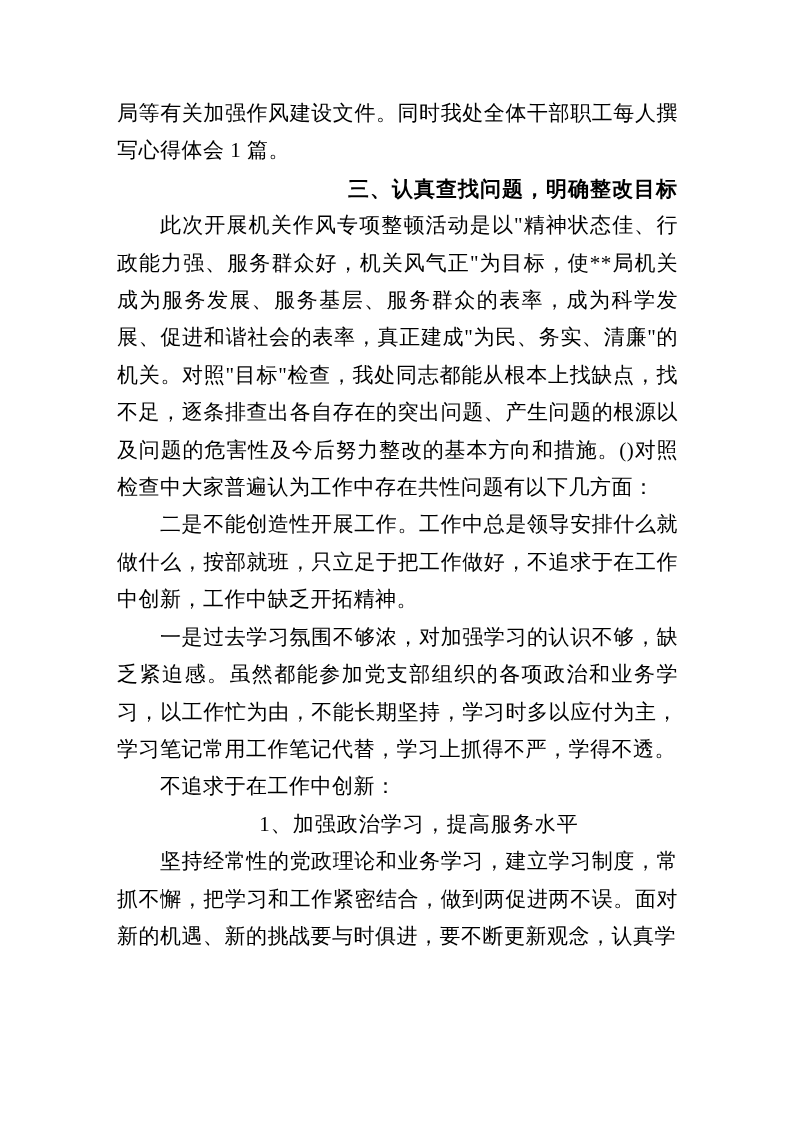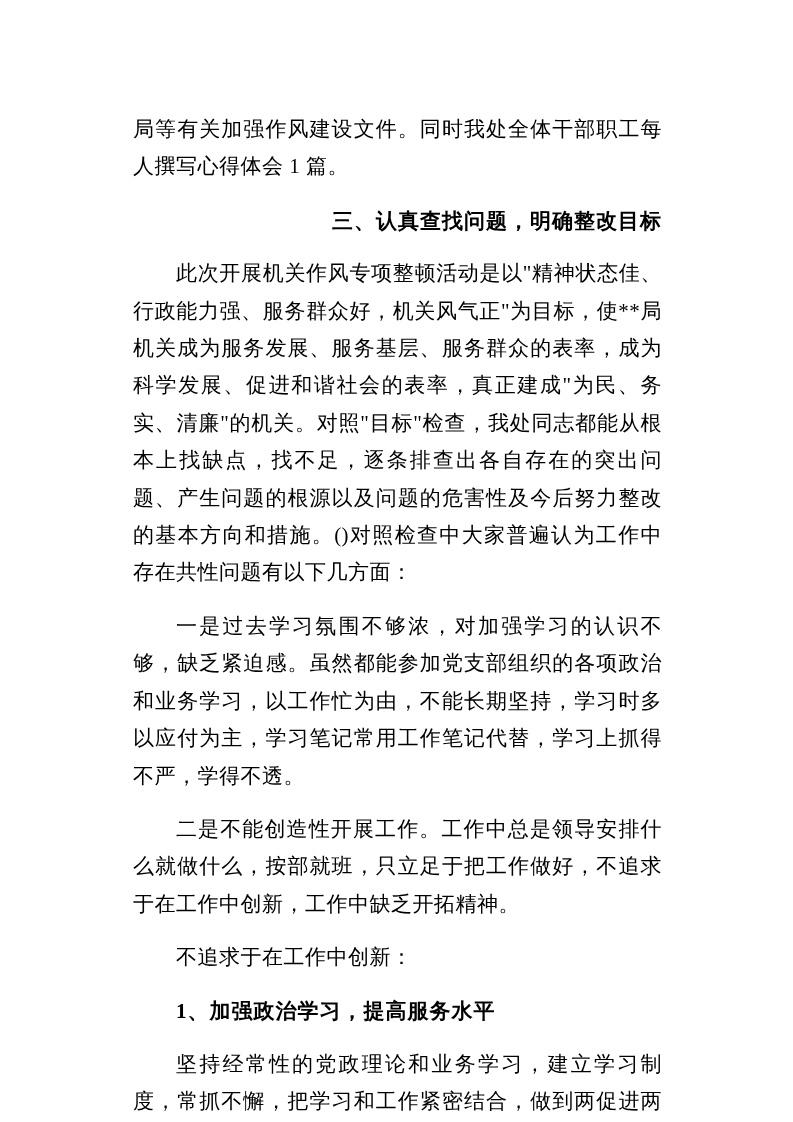--- a/index.html
+++ b/index.html
@@ -21,7 +21,7 @@
     width: 561px;
   }
   .content p {
-    margin: 16px;
+    margin: 0;
     padding: 0;
     color: #000000;
     font-size: 21px;

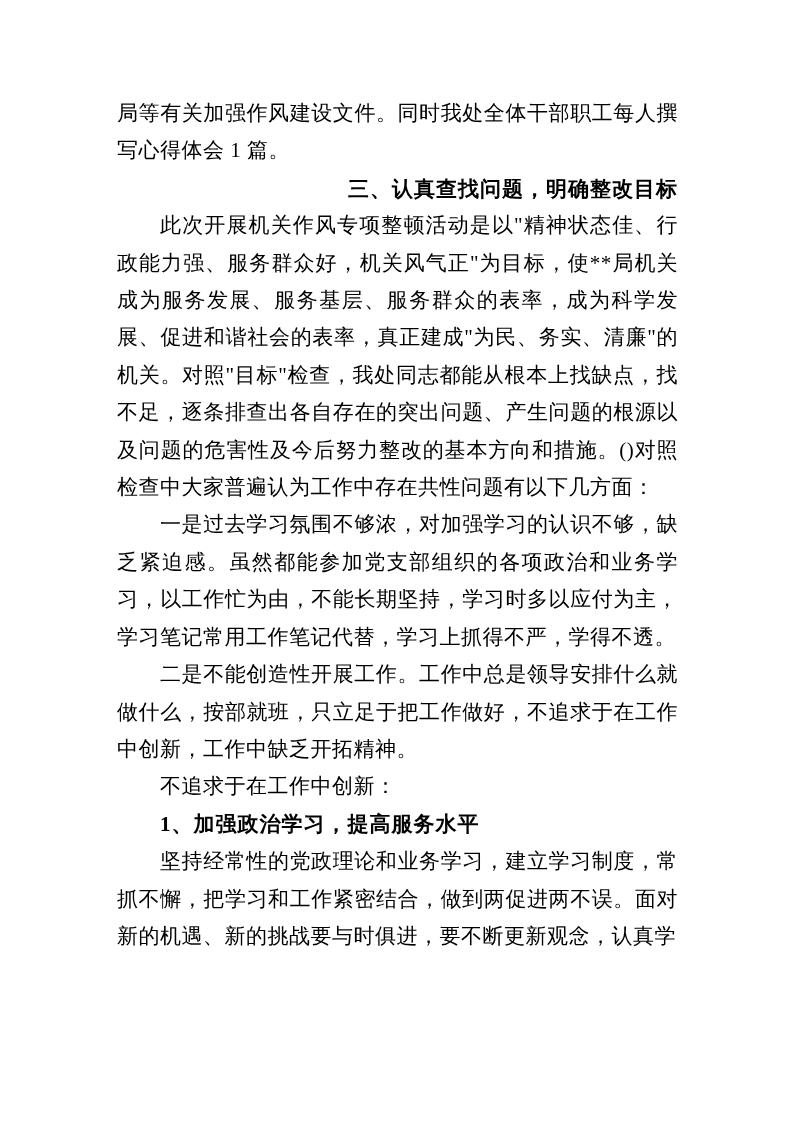--- a/index.html
+++ b/index.html
@@ -60,8 +60,8 @@
       <p class="continuation">局等有关加强作风建设文件。同时我处全体干部职工每人撰写心得体会 1 篇。</p>
       <p class="heading">三、认真查找问题，明确整改目标</p>
       <p class="paragraph">此次开展机关作风专项整顿活动是以"精神状态佳、行政能力强、服务群众好，机关风气正"为目标，使**局机关成为服务发展、服务基层、服务群众的表率，成为科学发展、促进和谐社会的表率，真正建成"为民、务实、清廉"的机关。对照"目标"检查，我处同志都能从根本上找缺点，找不足，逐条排查出各自存在的突出问题、产生问题的根源以及问题的危害性及今后努力整改的基本方向和措施。()对照检查中大家普遍认为工作中存在共性问题有以下几方面：</p>
+      <p class="paragraph">二是不能创造性开展工作。工作中总是领导安排什么就做什么，按部就班，只立足于把工作做好，不追求于在工作中创新，工作中缺乏开拓精神。</p>
       <p class="paragraph">一是过去学习氛围不够浓，对加强学习的认识不够，缺乏紧迫感。虽然都能参加党支部组织的各项政治和业务学习，以工作忙为由，不能长期坚持，学习时多以应付为主，学习笔记常用工作笔记代替，学习上抓得不严，学得不透。</p>
-      <p class="paragraph">二是不能创造性开展工作。工作中总是领导安排什么就做什么，按部就班，只立足于把工作做好，不追求于在工作中创新，工作中缺乏开拓精神。</p>
       <p class="paragraph">不追求于在工作中创新：</p>
       <p class="subheading">1、加强政治学习，提高服务水平</p>
       <p class="paragraph">坚持经常性的党政理论和业务学习，建立学习制度，常抓不懈，把学习和工作紧密结合，做到两促进两不误。面对新的机遇、新的挑战要与时俱进，要不断更新观念，认真学</p>

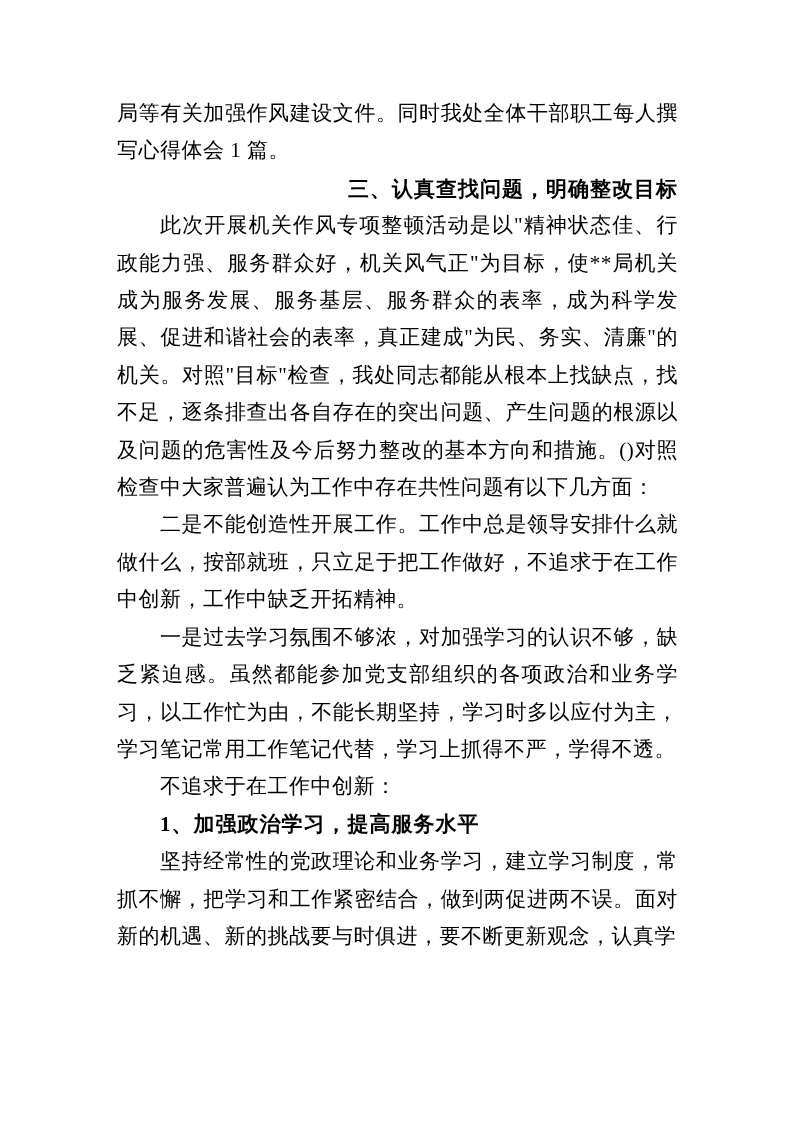--- a/index.html
+++ b/index.html
@@ -46,9 +46,9 @@
     letter-spacing: 1px;
   }
   .content p.subheading {
-    font-weight: 700;
+    font-weight: 400;
     text-indent: 43px;
-    text-align: left;
+    text-align: center;
     letter-spacing: 1px;
   }
 </style>

